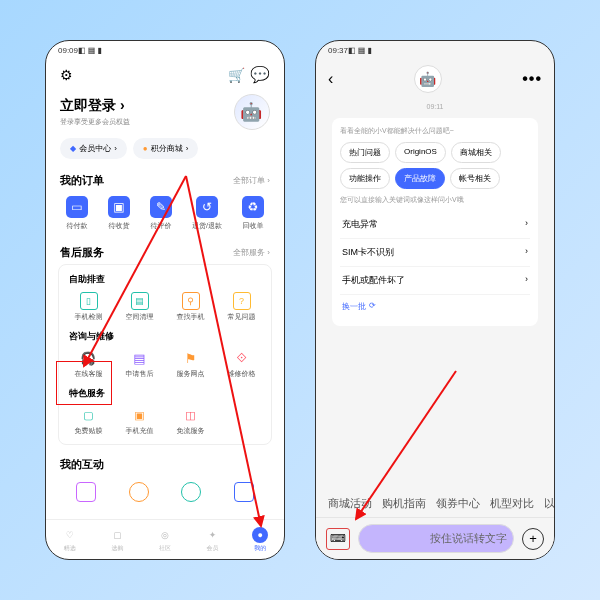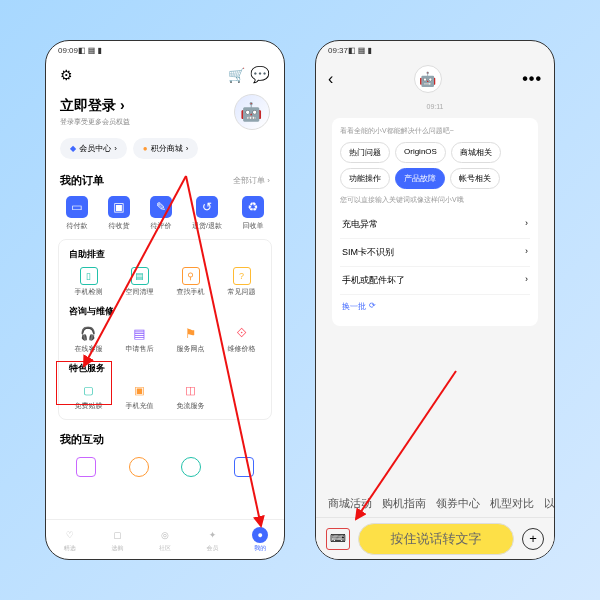--- a/index.html
+++ b/index.html
@@ -122,6 +122,10 @@
           <span>回收单</span>
         </div>
   </div>
+  <div class="sec-h">
+        <span class="sec-t">售后服务</span>
+        <span class="sec-l"><span>全部服务</span> ›</span>
+      </div>
   <div class="card">
    <div class="card-t">自助排查</div>
    <div class="grid4">

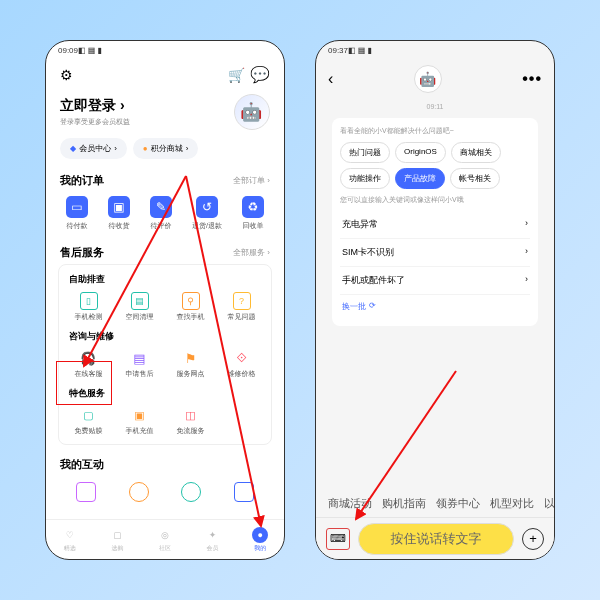--- a/index.html
+++ b/index.html
@@ -67,7 +67,7 @@
 .botchips{display:flex;gap:10px;padding:6px 12px;font-size:11px;color:#555;overflow:hidden;white-space:nowrap}
 .input-bar{height:42px;display:flex;align-items:center;gap:8px;padding:0 10px;background:#f5f5f5;border-top:1px solid #e5e5e5}
 .kb-btn{width:24px;height:22px;border:1.5px solid #d44;border-radius:3px;display:flex;align-items:center;justify-content:center;font-size:11px}
-.voice-in{flex:1;background:#fde047;border:1px solid #ddd;border-radius:16px;text-align:center;font-size:13px;padding:6px;color:#666}
+.voice-in{flex:1;background:#c4b5fd;border:1px solid #ddd;border-radius:16px;text-align:right;font-size:11px;padding:6px;color:#666}
 .plus{width:22px;height:22px;border:1.5px solid #333;border-radius:50%;display:flex;align-items:center;justify-content:center;font-size:13px}
 .arrow{position:absolute;pointer-events:none}
 .arrow svg{overflow:visible}

